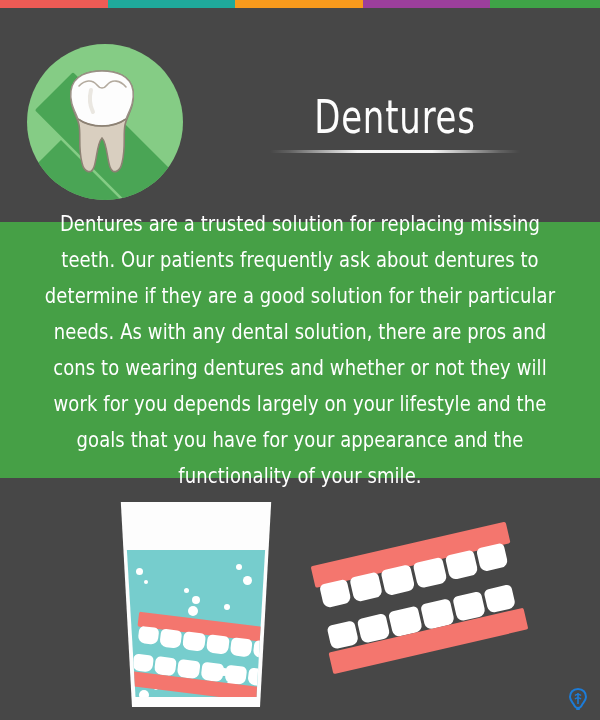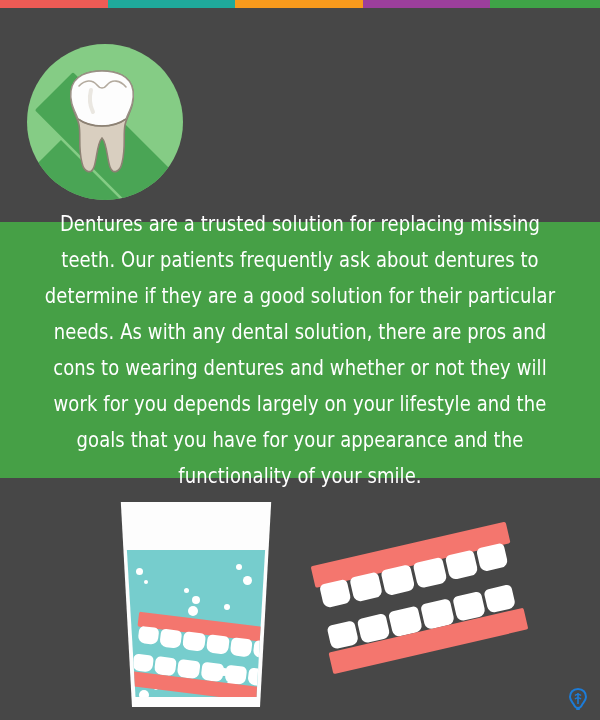--- a/index.html
+++ b/index.html
@@ -239,6 +239,10 @@
       </svg>
     </div>
 
+    <div class="title-wrap">
+      <div class="title">Dentures</div>
+      <div class="title-rule"></div>
+    </div>
 
   </div>
 

